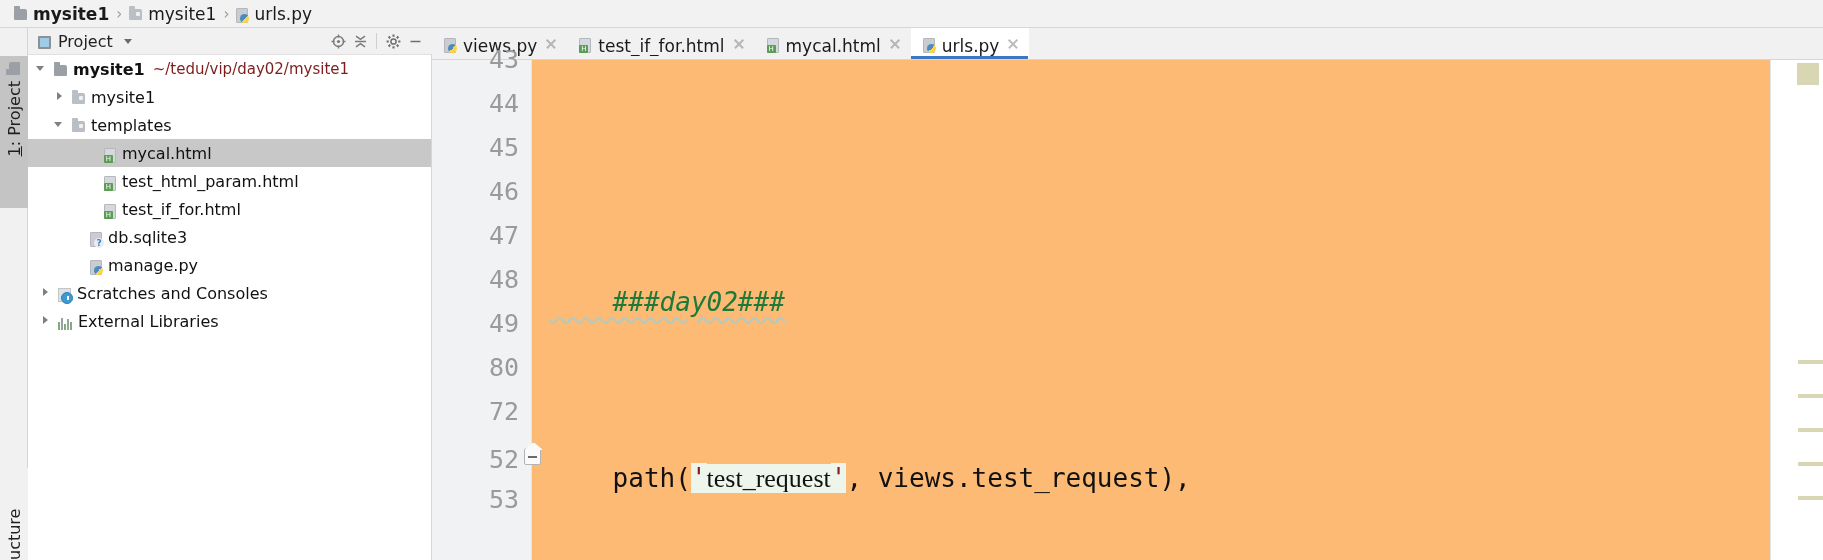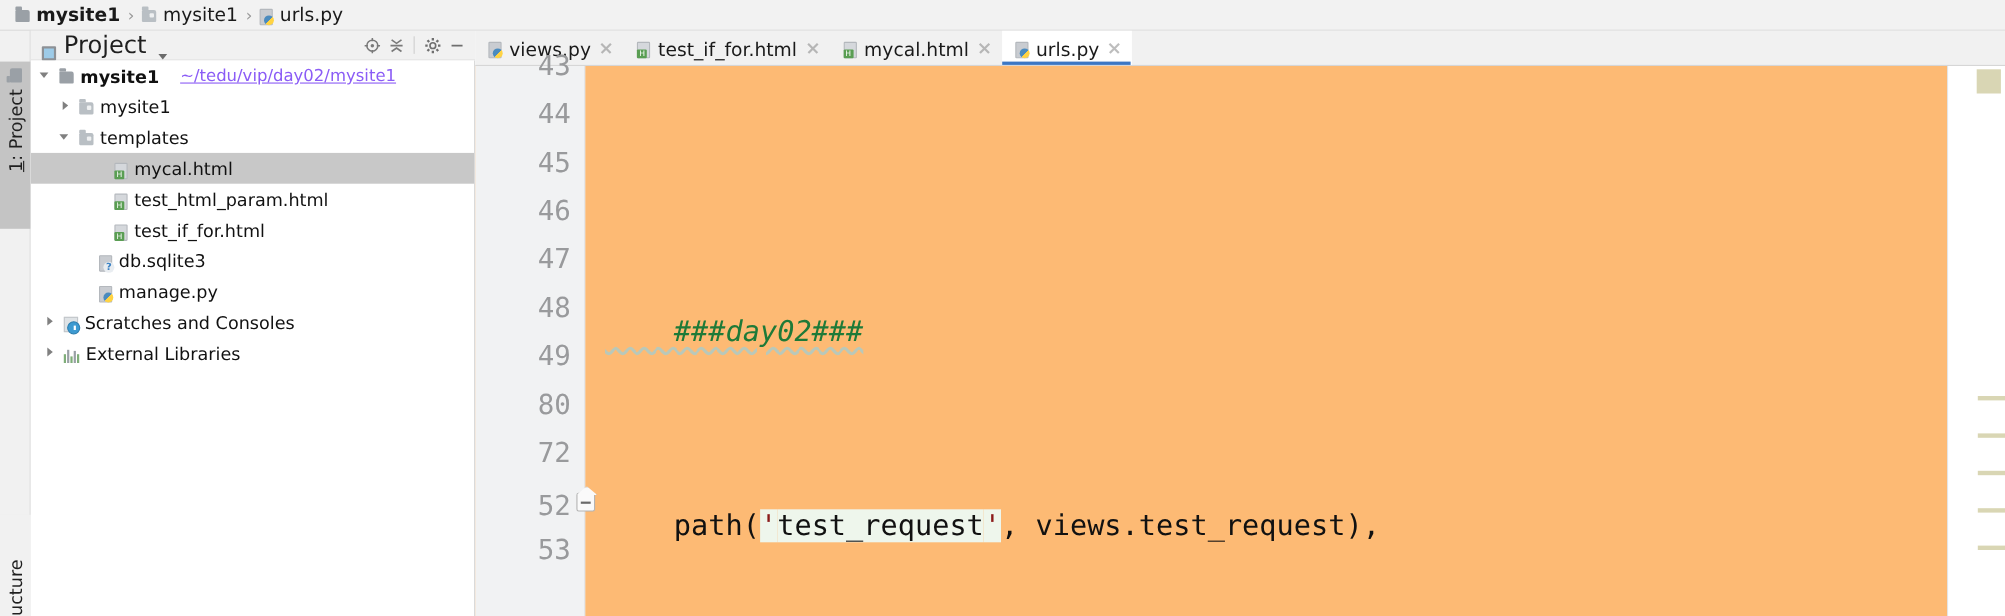--- a/index.html
+++ b/index.html
@@ -131,7 +131,7 @@
     display:flex; align-items:center; padding:0 6px 0 10px;
   }
   .projwin-title {
-    display:flex; align-items:flex-end; gap:7px; font-size:22px; color:#1f1f1f;
+    display:flex; align-items:center; gap:7px; font-size:16px; color:#1f1f1f;
   }
   .caret-dn {
     width:0;height:0;border-left:4px solid transparent;border-right:4px solid transparent;

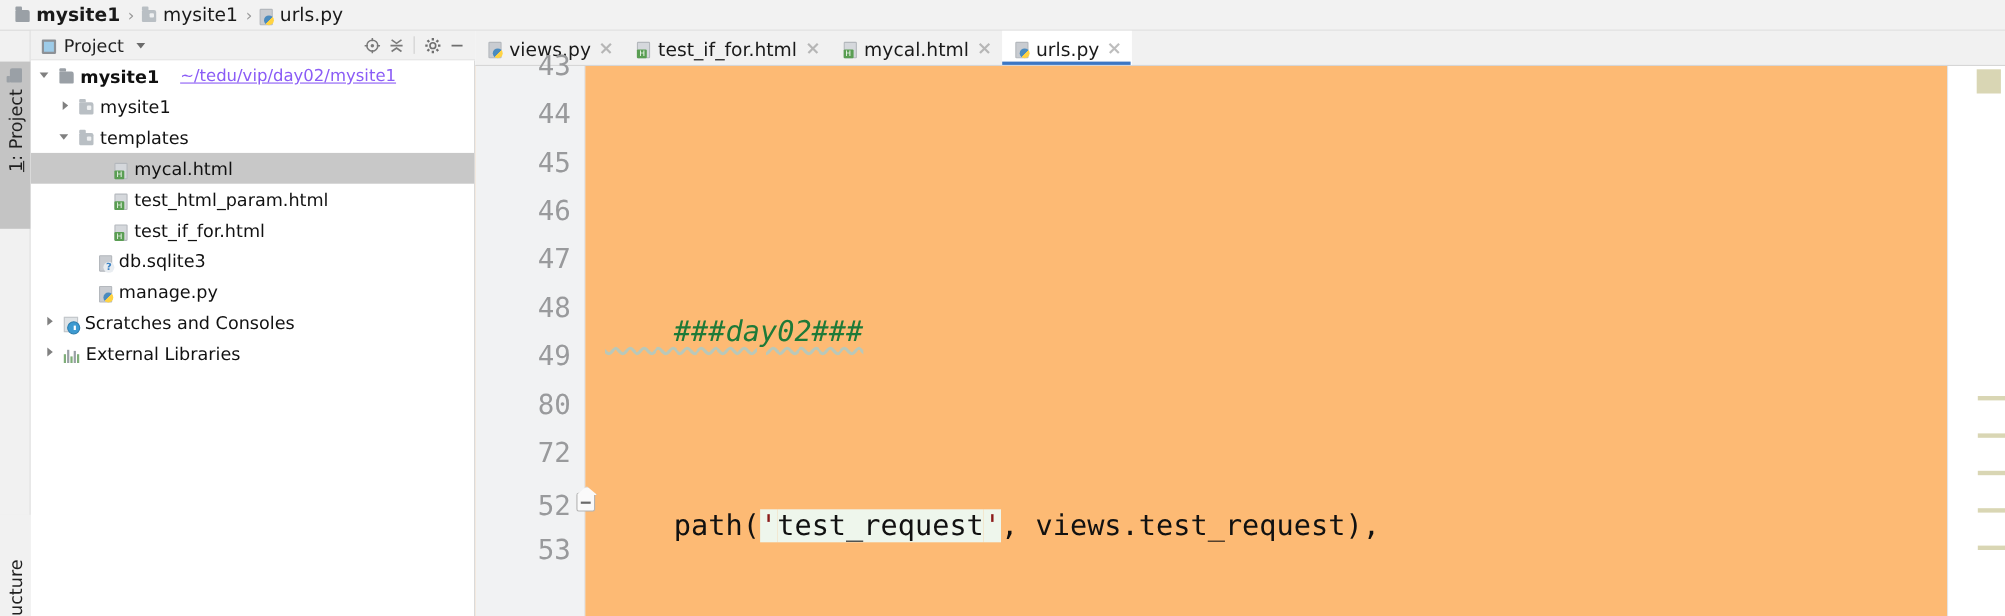--- a/index.html
+++ b/index.html
@@ -160,7 +160,7 @@
     border-right:4px solid transparent;
   }
   .arr.none:after{ content:none; }
-  .path-hint { color:#8b5cf6; font-size:15px; margin-left:13px;text-decoration:underline; }
+  .path-hint { color:#7f1d1d; font-size:15px; margin-left:2px; }
   .row .lbl.bold{ font-weight:bold; }
 
   

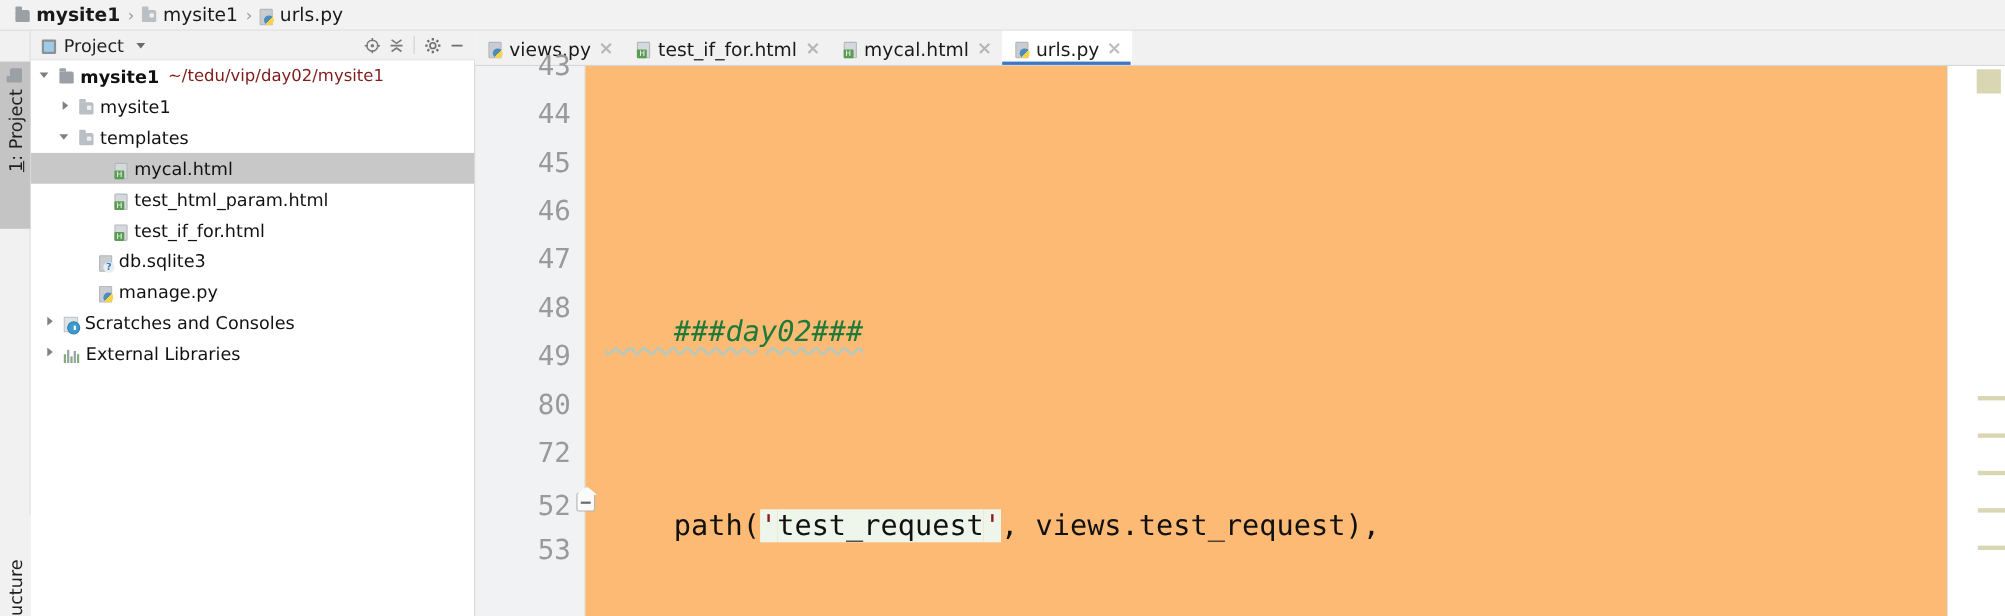--- a/index.html
+++ b/index.html
@@ -221,7 +221,7 @@
   .cl { height:44px; padding-left:18px; position:relative; }
   .tok-comment { color:#1e7a38; font-style:italic;
      text-decoration:underline wavy #b9c8b9; text-underline-offset:5px; }
-  .tok-str  { background:#eef6ec; color:#111; }
+  .tok-str  { background:#eef6ec; color:#111;font-family:Liberation Serif, serif; }
   .tok-q    { color:#8b1a1a; background:#eef6ec; }
   .tok-plain{ color:#111; }
 

